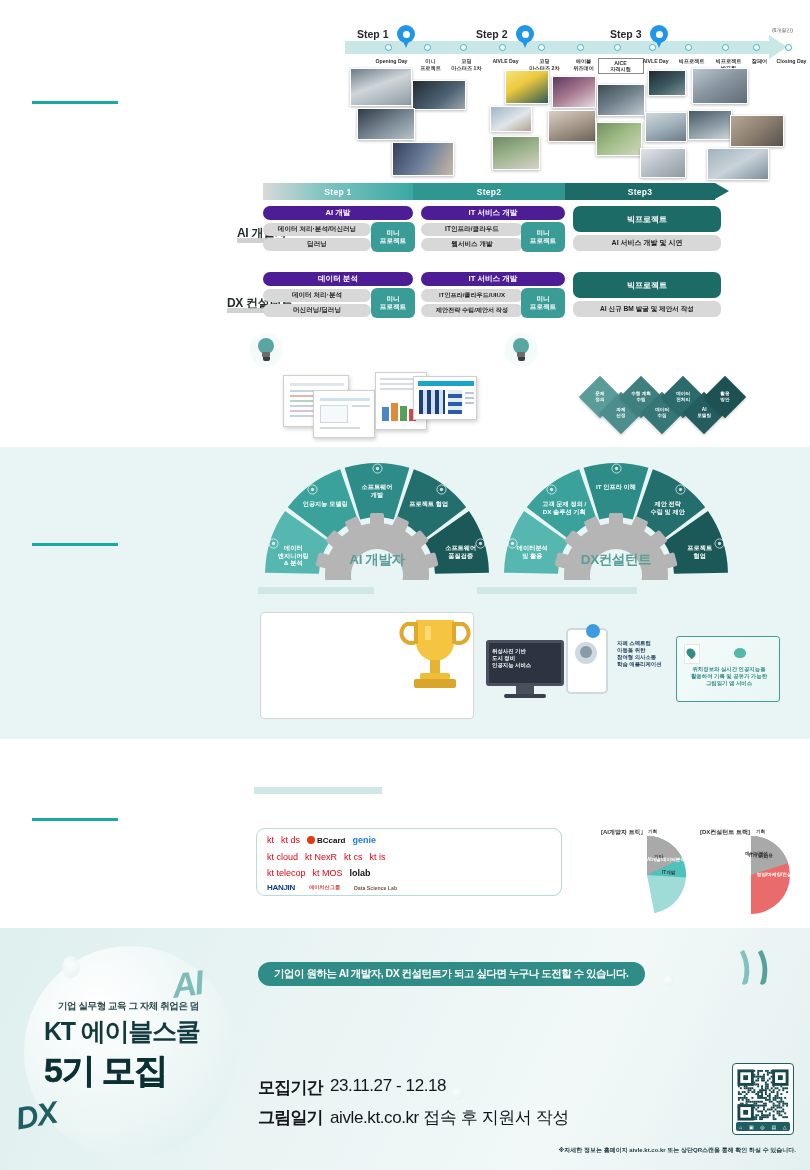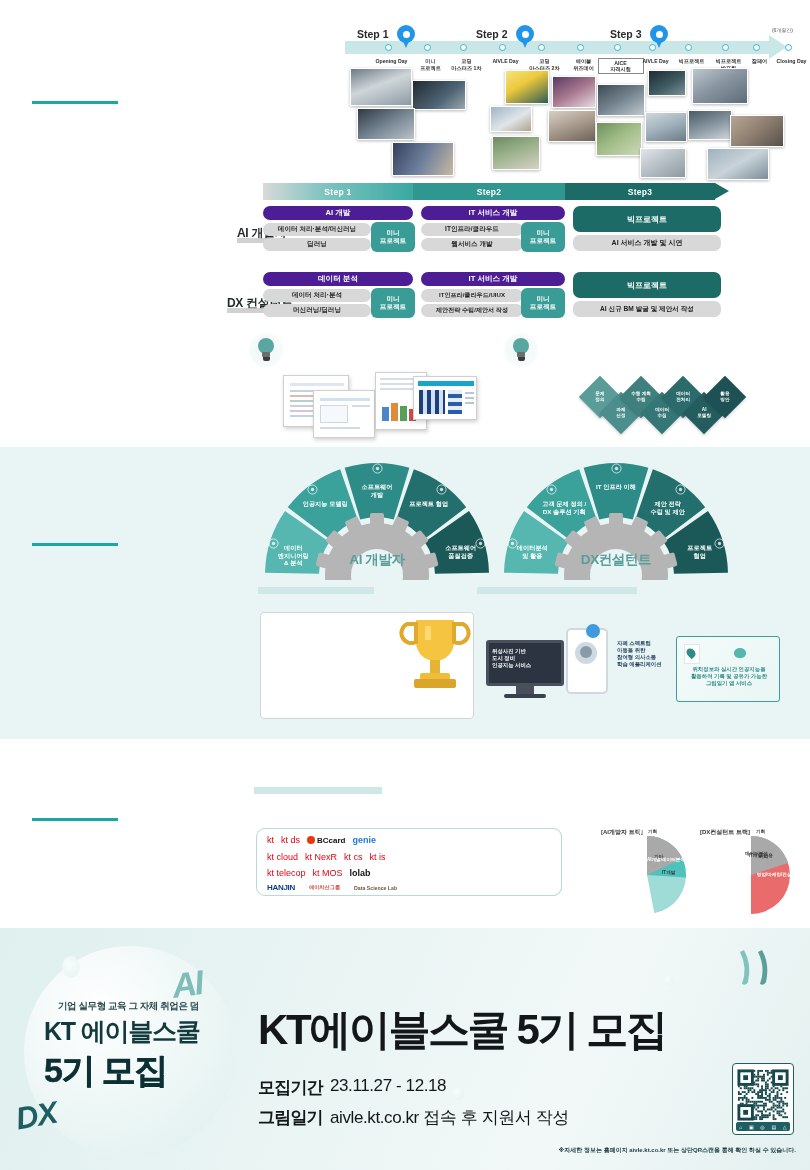--- a/index.html
+++ b/index.html
@@ -808,6 +808,7 @@
   <div class="kv-t1">KT 에이블스쿨</div>
   <div class="kv-t2">5기 모집</div>
 
+  <div class="pill">기업이 원하는 AI 개발자, DX 컨설턴트가 되고 싶다면 누구나 도전할 수 있습니다.</div>
   <div class="headline">KT에이블스쿨 5기 모집</div>
 
   <div class="row-lbl" style="left:258px;top:1076px;">모집기간</div>

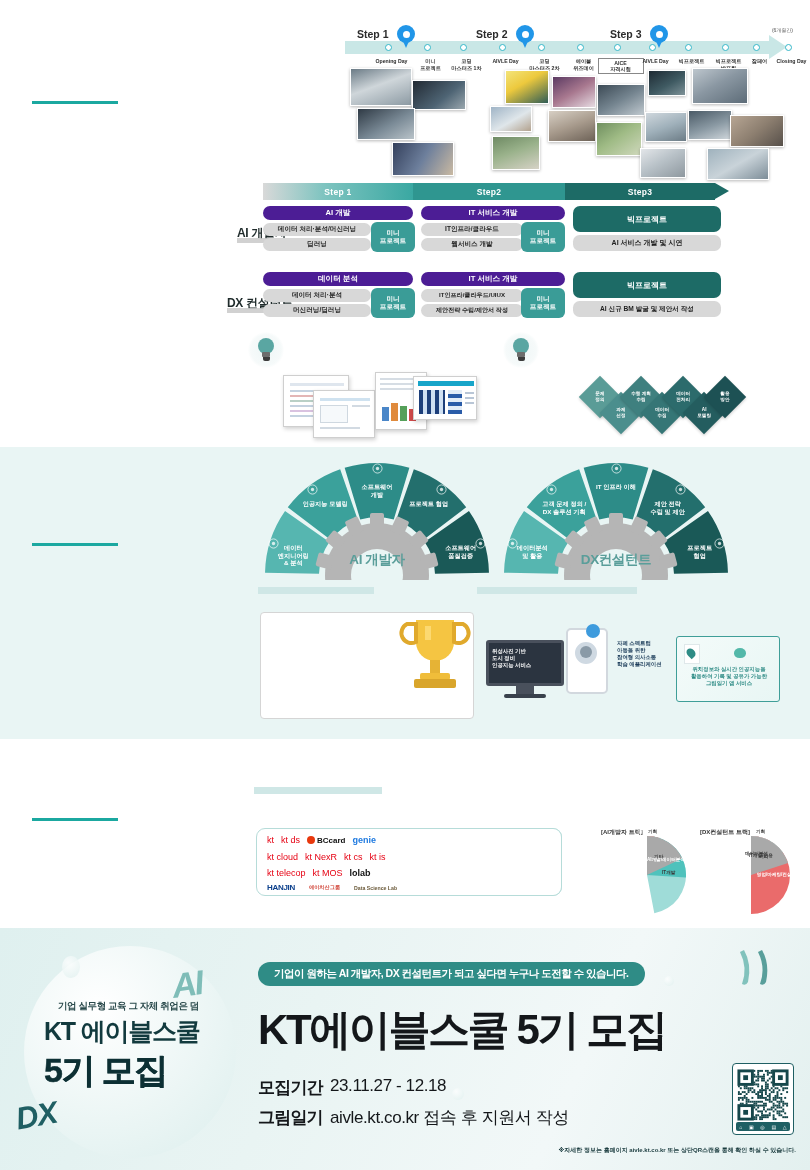--- a/index.html
+++ b/index.html
@@ -809,7 +809,6 @@
   <div class="kv-t2">5기 모집</div>
 
   <div class="pill">기업이 원하는 AI 개발자, DX 컨설턴트가 되고 싶다면 누구나 도전할 수 있습니다.</div>
-  <div class="headline">KT에이블스쿨 5기 모집</div>
 
   <div class="row-lbl" style="left:258px;top:1076px;">모집기간</div>
   <div class="row-val" style="left:330px;top:1076px;">23.11.27 - 12.18</div>

